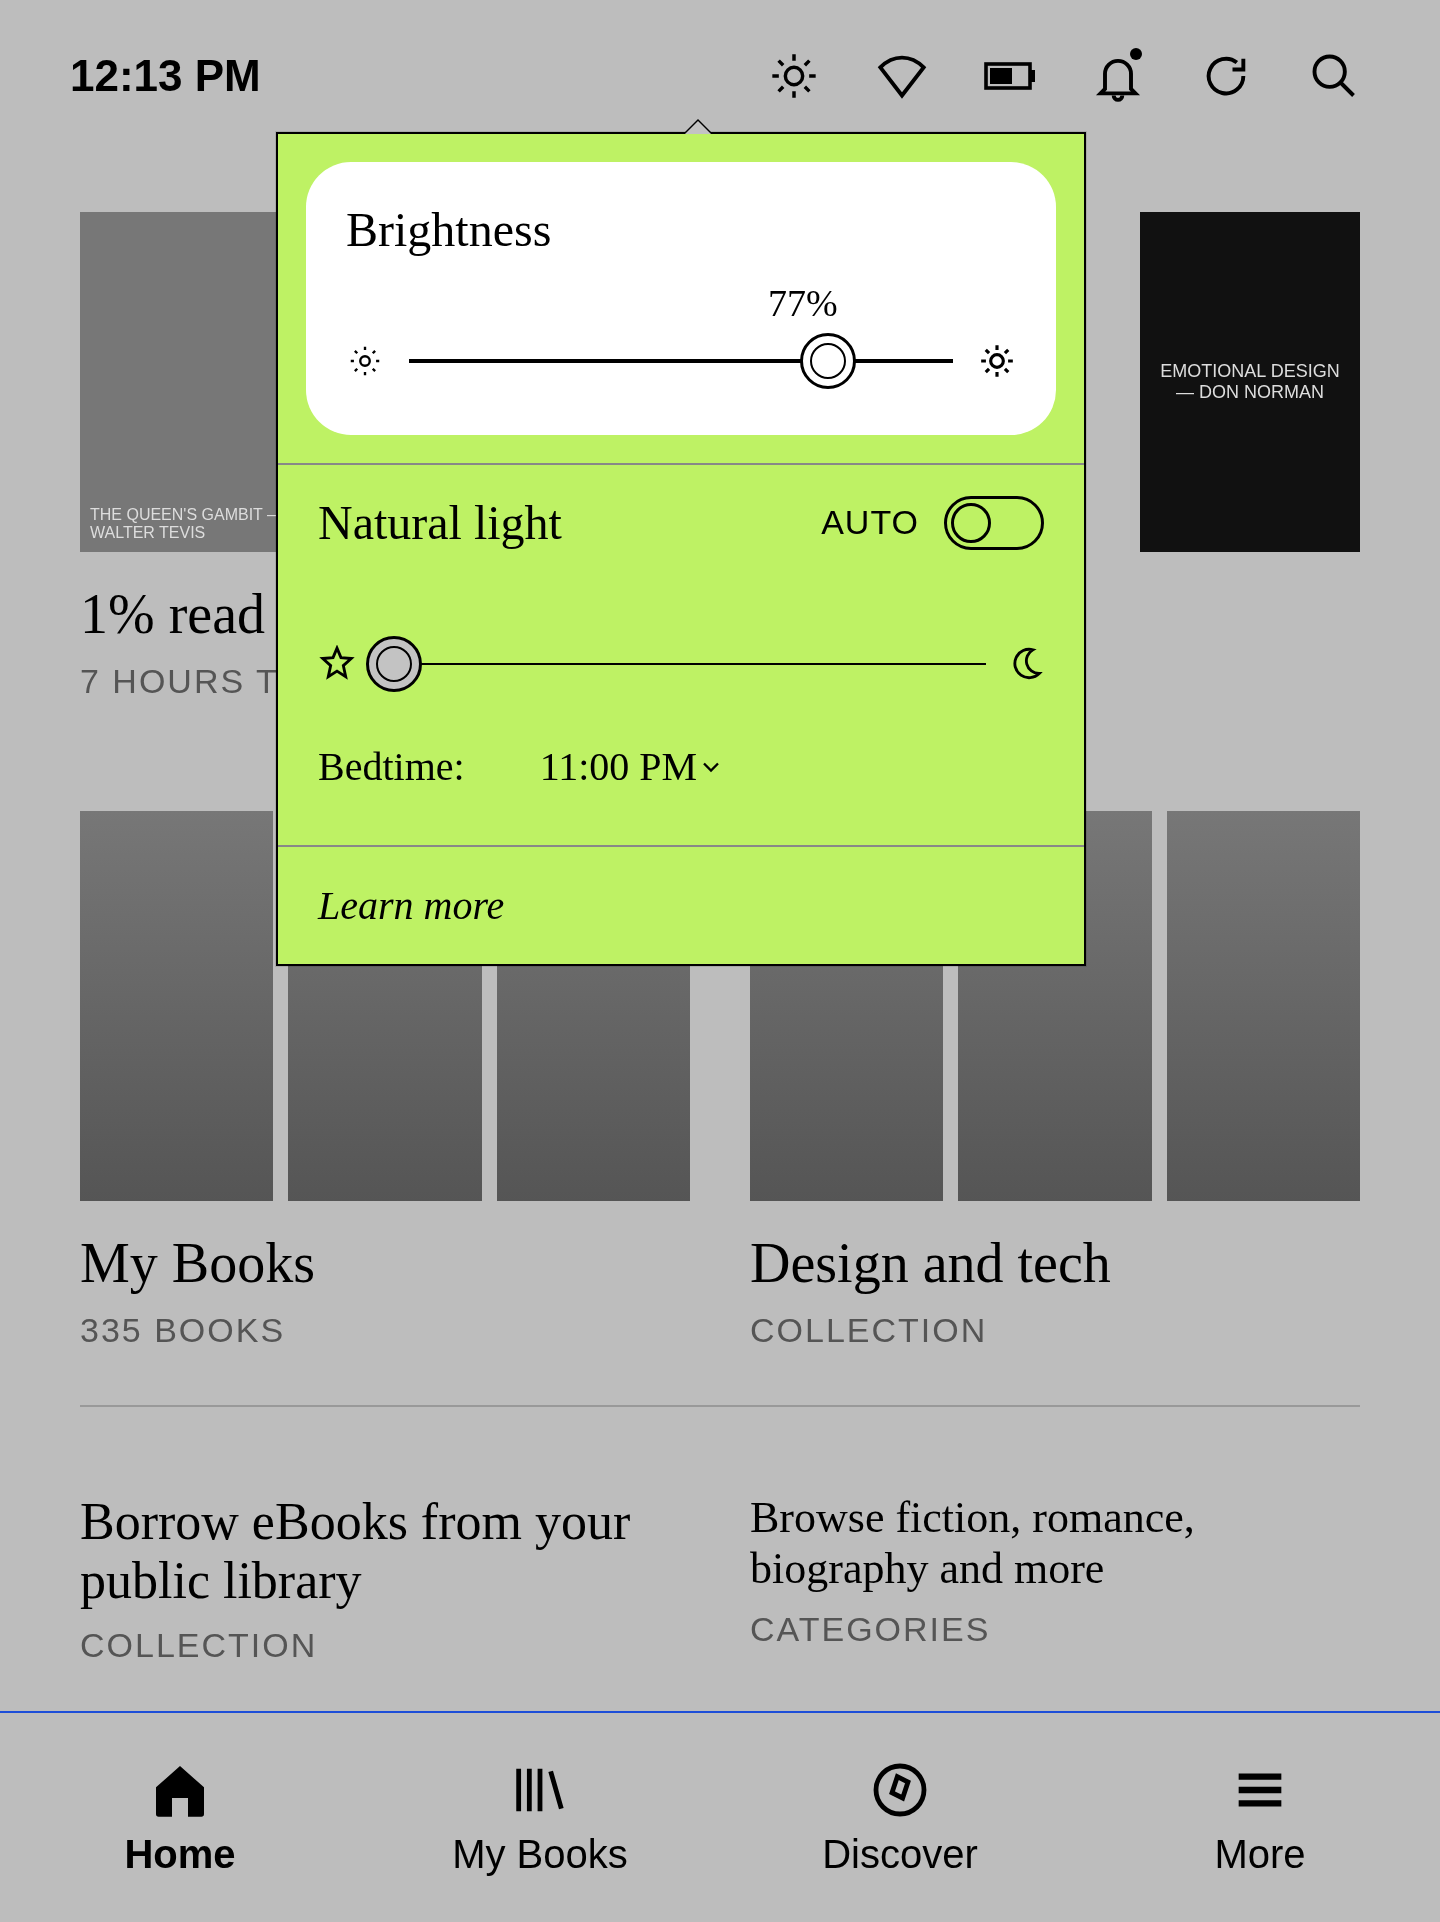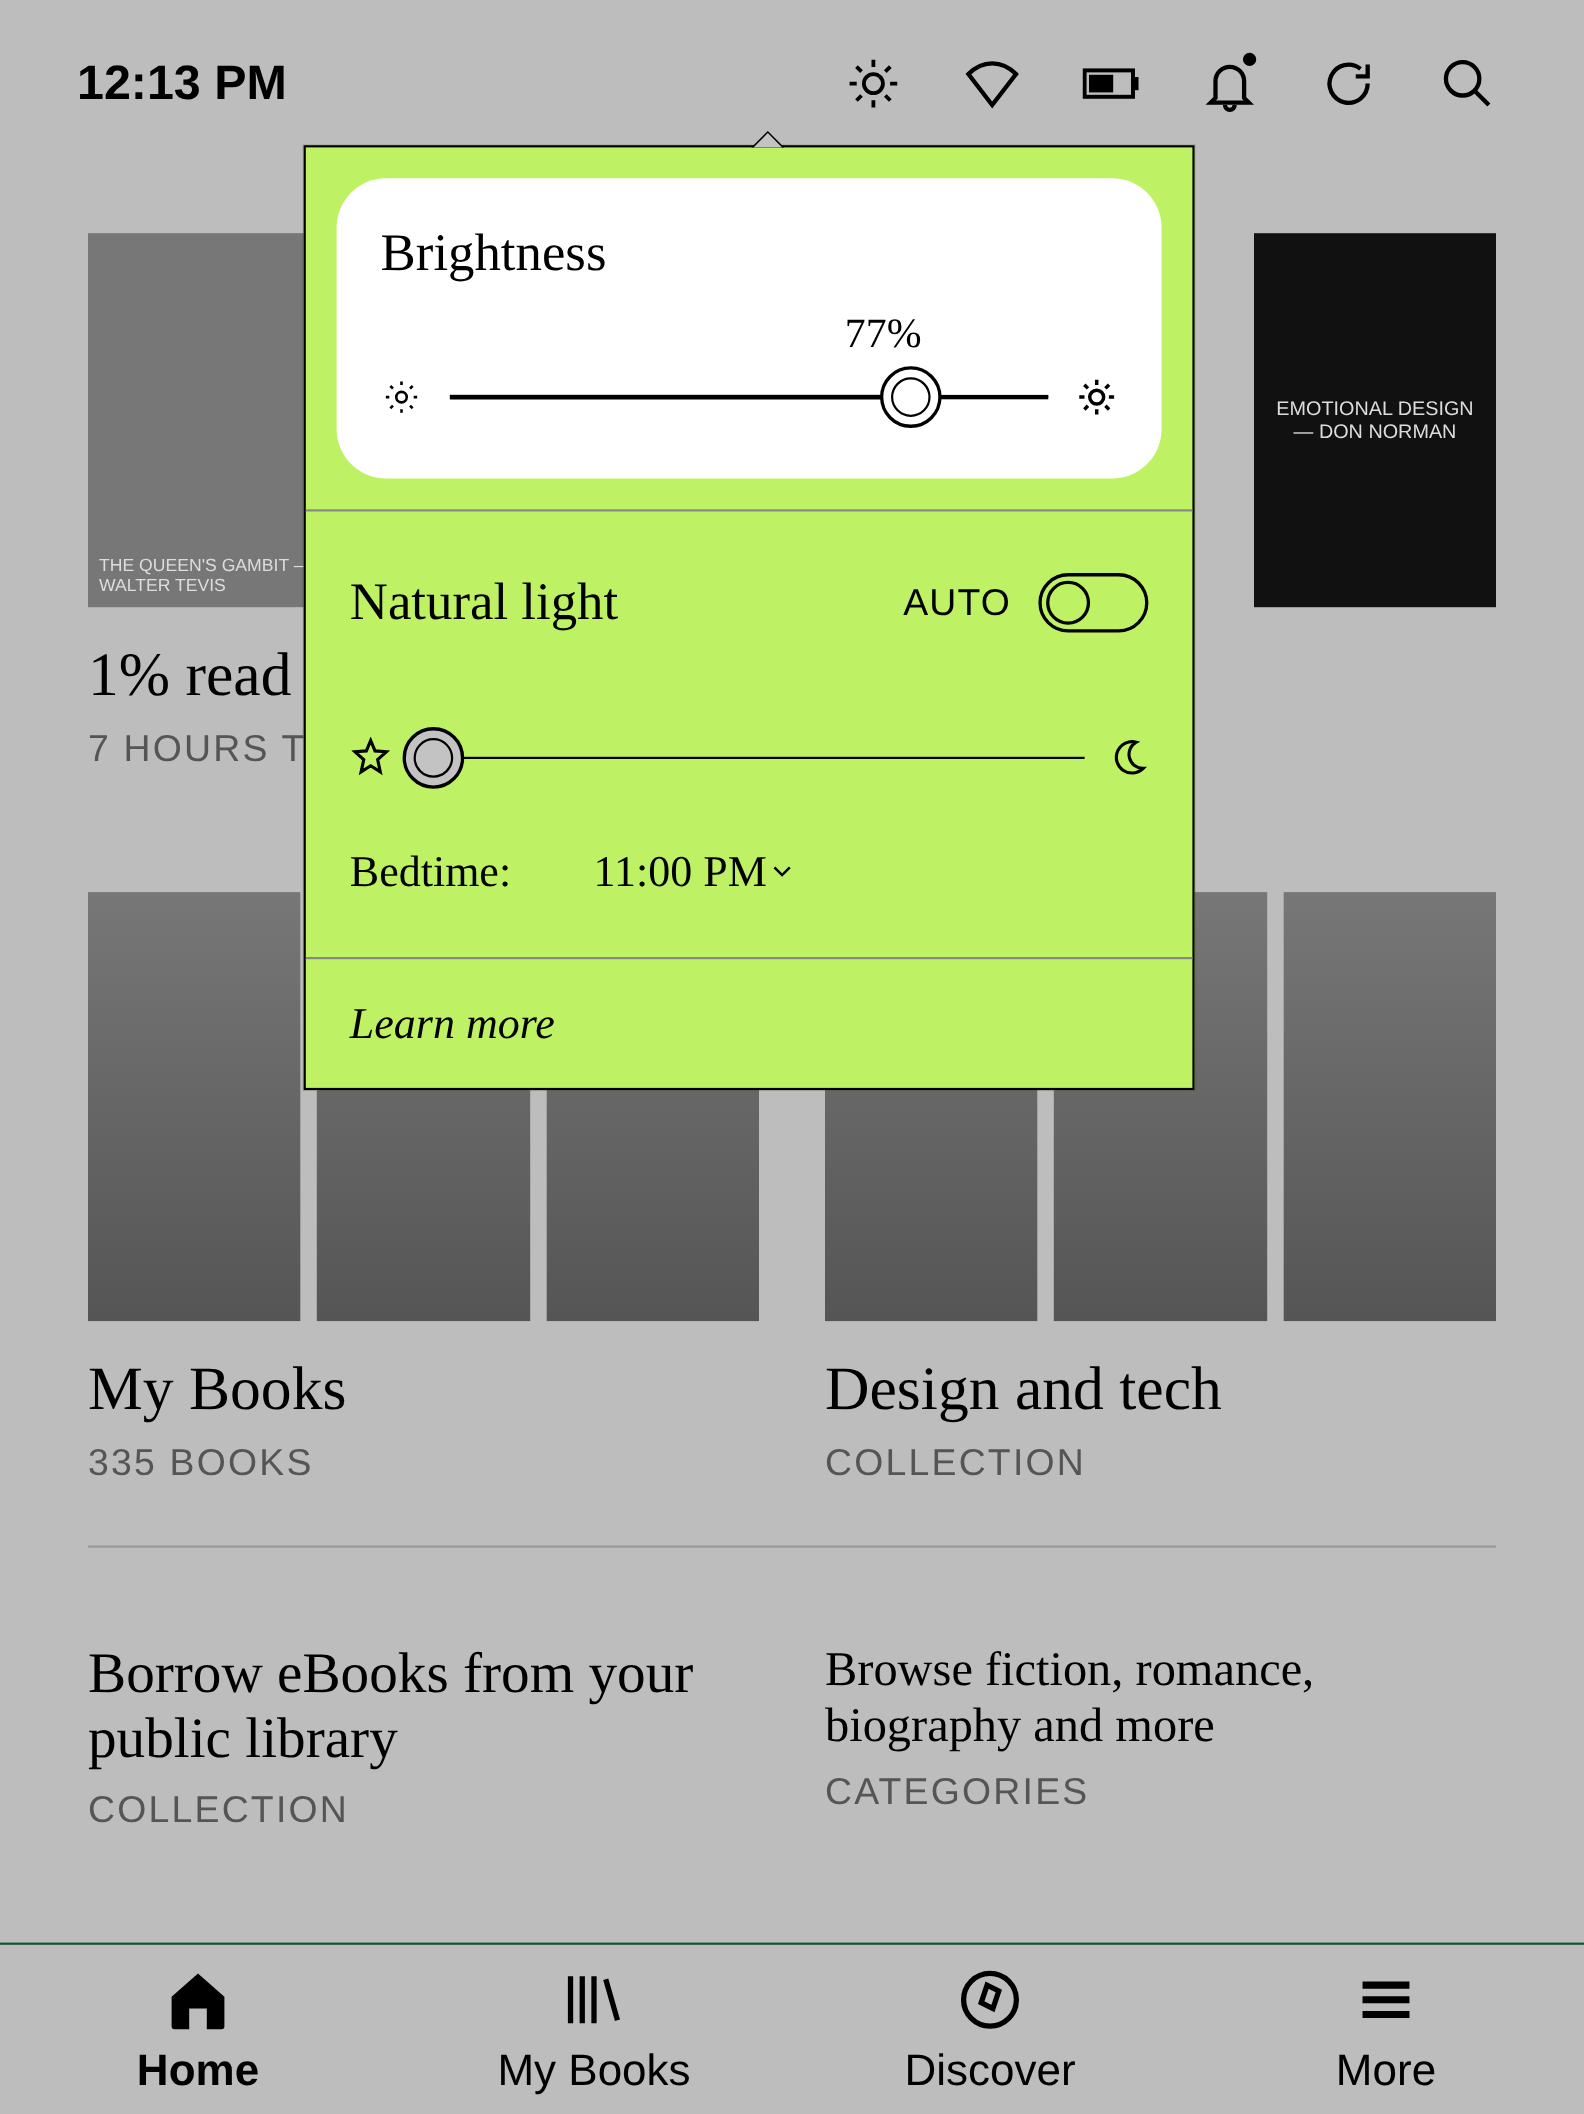--- a/index.html
+++ b/index.html
@@ -55,7 +55,7 @@
   .slider-thumb::after{content:"";position:absolute;inset:7px;border:2px solid #000;border-radius:50%;}
   .pct-label{position:absolute;top:-55px;font-size:38px;left:0;transform:translateX(-50%);}
   .nl-section{padding:30px 40px 10px 40px;}
-  .nl-head{display:flex;align-items:flex-end;justify-content:space-between;margin-top:25px;}
+  .nl-head{display:flex;align-items:center;justify-content:space-between;}
   .nl-head h2{font-size:48px;font-weight:400;}
   .auto-wrap{display:flex;align-items:center;gap:25px;}
   .auto-wrap span{font-family:Arial,sans-serif;font-size:34px;letter-spacing:1px;}

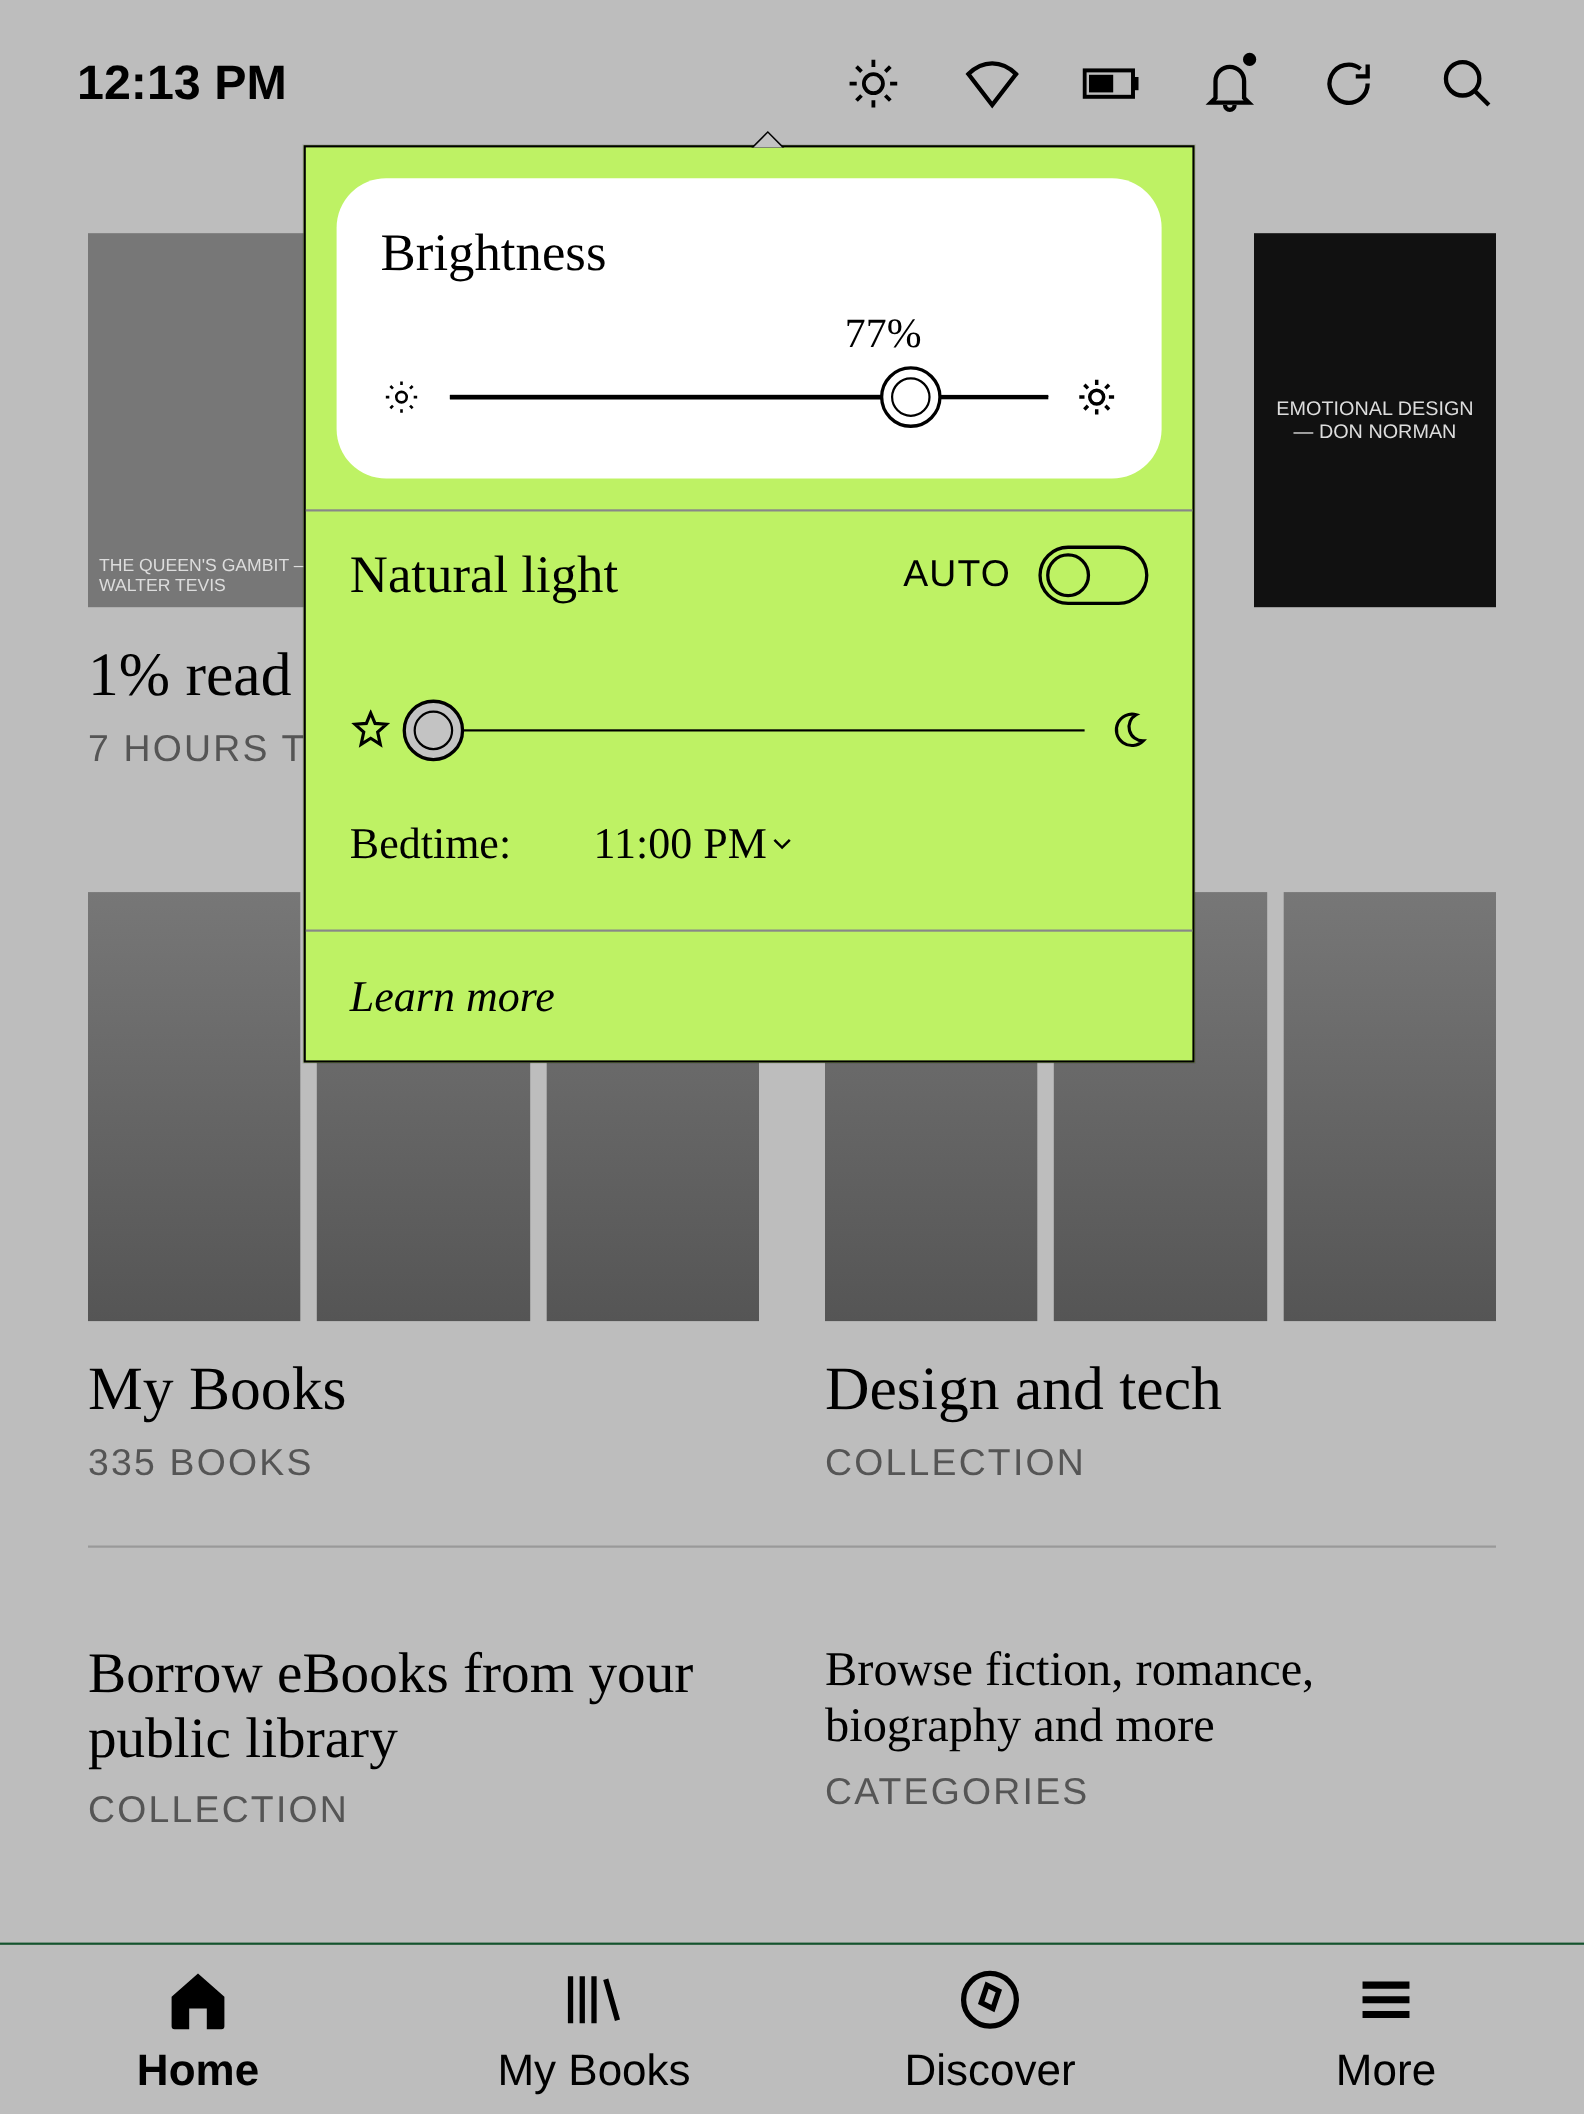--- a/index.html
+++ b/index.html
@@ -24,8 +24,8 @@
   .row-split>div{flex:1;}
   hr.thin{border:none;border-top:2px solid #999;margin:55px 0;}
   
-  .bottomnav{position:absolute;left:0;right:0;bottom:0;height:156px;
-    border-top:2px solid #14532d;background:#bdbdbd;display:flex;}
+  .bottomnav{position:absolute;left:0;right:0;bottom:0;height:211px;
+    border-top:2px solid #1d4ed8;background:#bdbdbd;display:flex;}
   .bottomnav .tab{flex:1;display:flex;flex-direction:column;align-items:center;
     justify-content:center;gap:10px;}
   .bottomnav .tab span{font-family:Arial,sans-serif;font-size:40px;}

